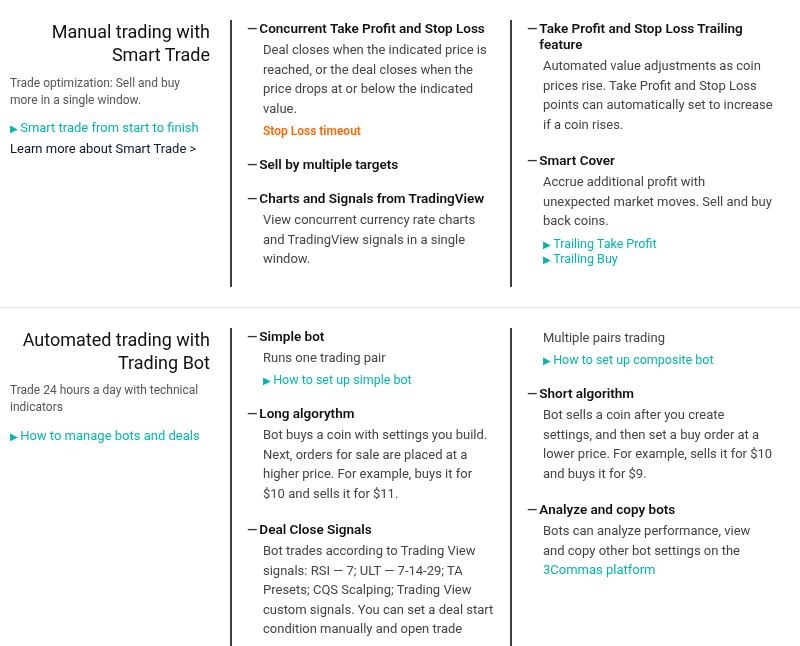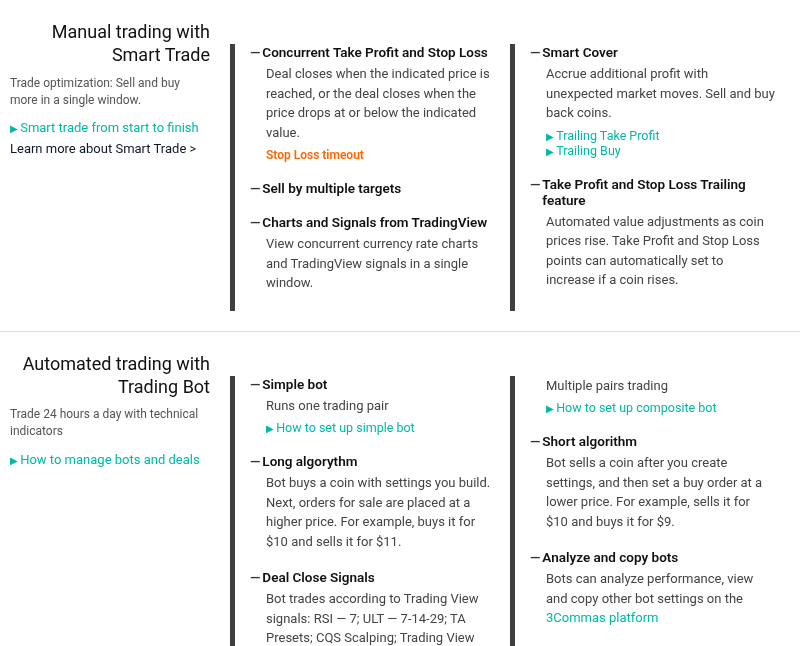--- a/index.html
+++ b/index.html
@@ -31,8 +31,7 @@
     .section-col {
       flex: 1;
       padding: 0 15px;
-      border-left: 5px solid #404040;
-      margin-top: 24px;
+      border-left: 2px solid #404040;
     }
 
     .section-title {

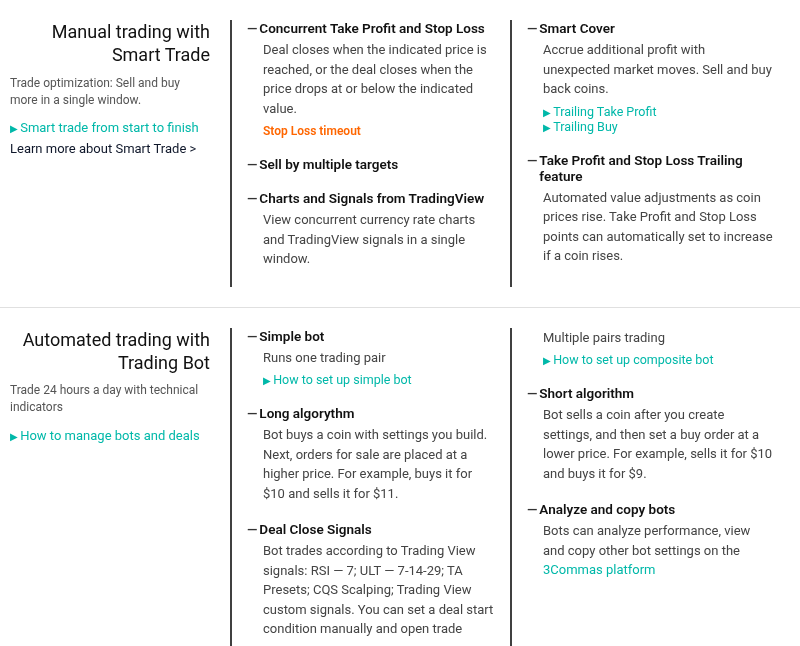--- a/index.html
+++ b/index.html
@@ -170,18 +170,18 @@
 
       <div class="feature-item">
         <div class="feature-title">
+          <span>Take Profit and Stop Loss Trailing feature</span>
+        </div>
+        <p class="feature-desc">Automated value adjustments as coin prices rise. Take Profit and Stop Loss points can automatically set to increase if a coin rises.</p>
+      </div>
+
+      <div class="feature-item">
+        <div class="feature-title">
           <span>Smart Cover</span>
         </div>
         <p class="feature-desc">Accrue additional profit with unexpected market moves. Sell and buy back coins.</p>
         <a class="feature-link" href="#">Trailing Take Profit</a><br>
         <a class="feature-link" href="#">Trailing Buy</a>
-      </div>
-
-      <div class="feature-item">
-        <div class="feature-title">
-          <span>Take Profit and Stop Loss Trailing feature</span>
-        </div>
-        <p class="feature-desc">Automated value adjustments as coin prices rise. Take Profit and Stop Loss points can automatically set to increase if a coin rises.</p>
       </div>
     </div>
   </div>

